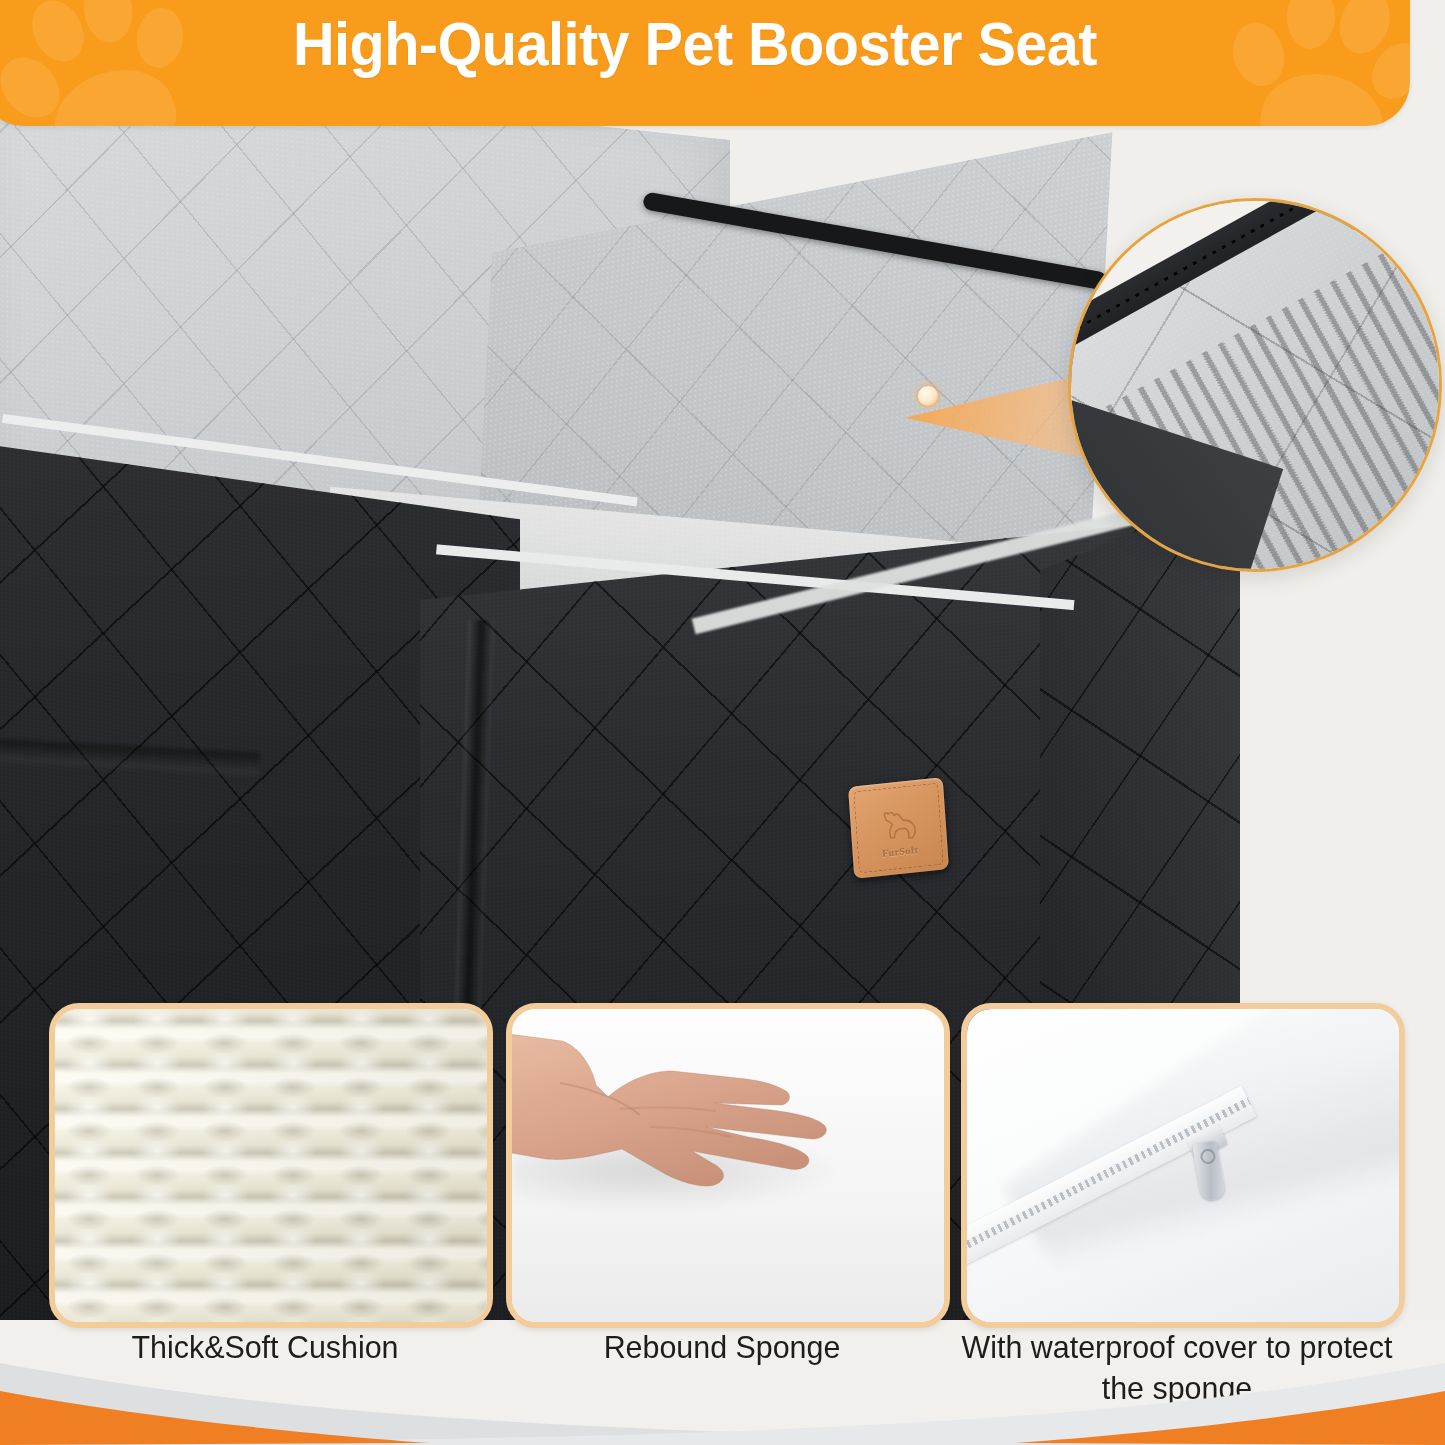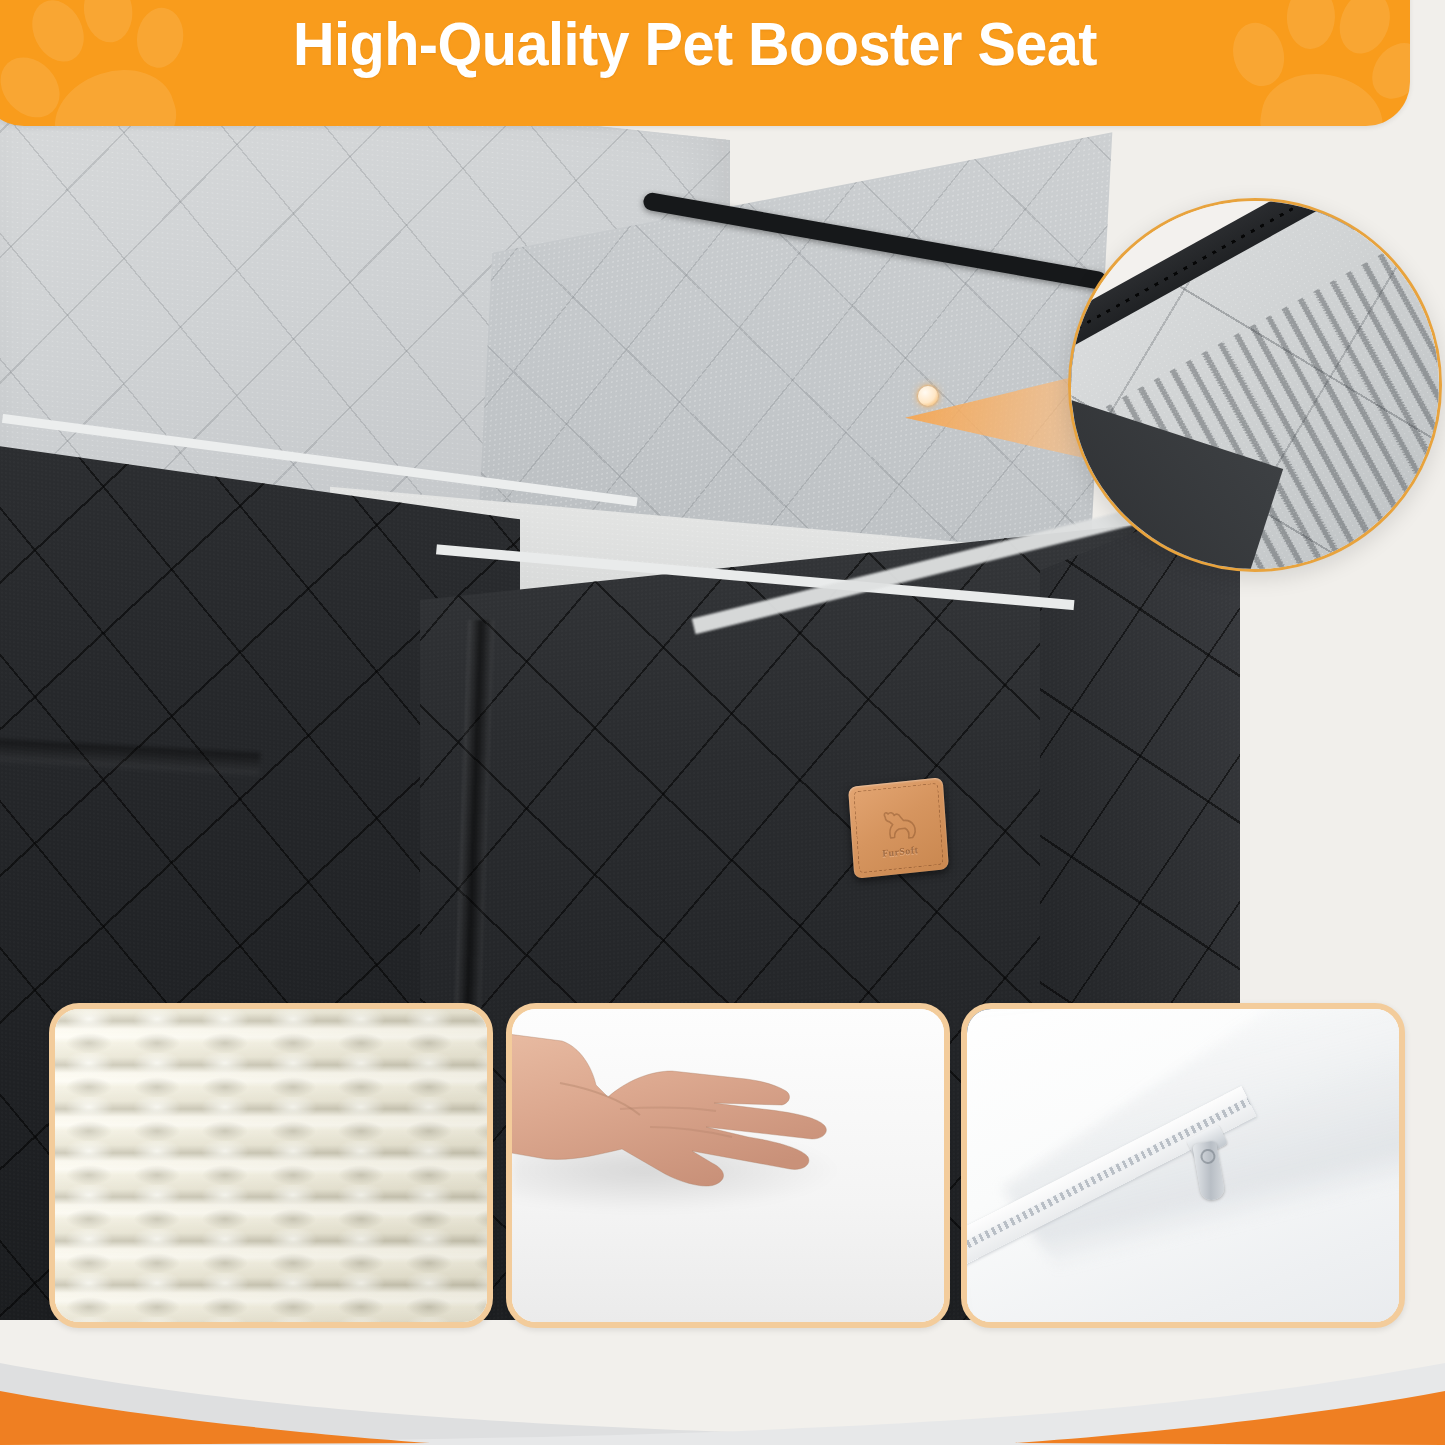--- a/index.html
+++ b/index.html
@@ -465,6 +465,11 @@
 
   </div>
 
+  <div class="captions">
+    <div class="caption cap-1">Thick&amp;Soft Cushion</div>
+    <div class="caption cap-2">Rebound Sponge</div>
+    <div class="caption cap-3">With waterproof cover to protect the sponge</div>
+  </div>
 
   <div class="swoosh">
     <svg width="1445" height="90" viewBox="0 0 1445 90">

